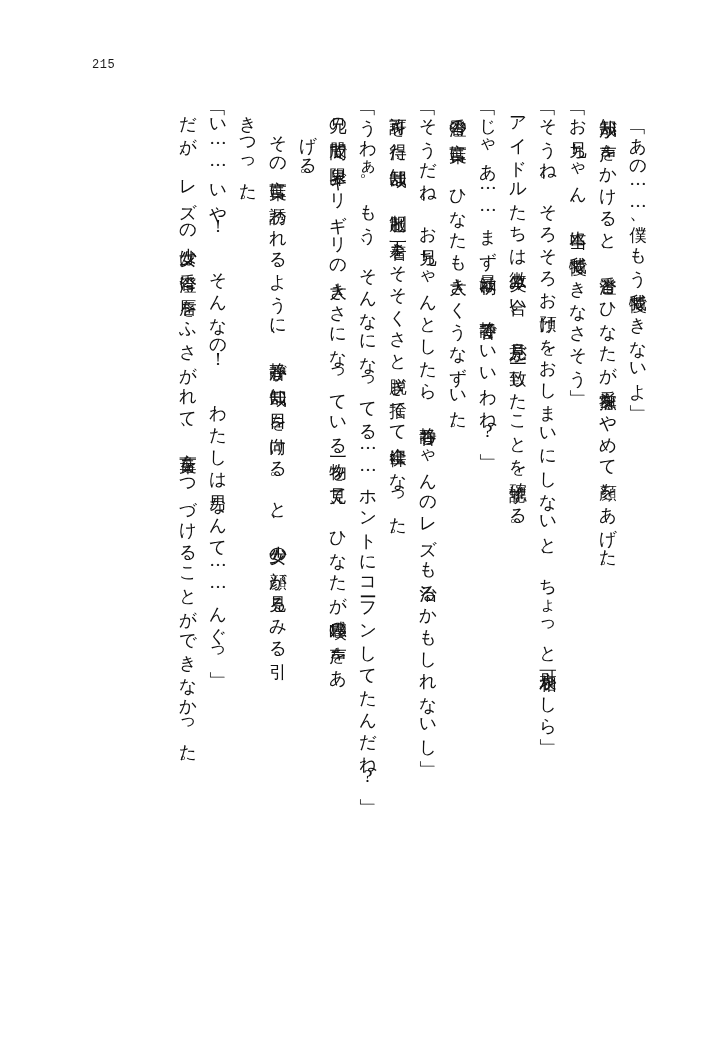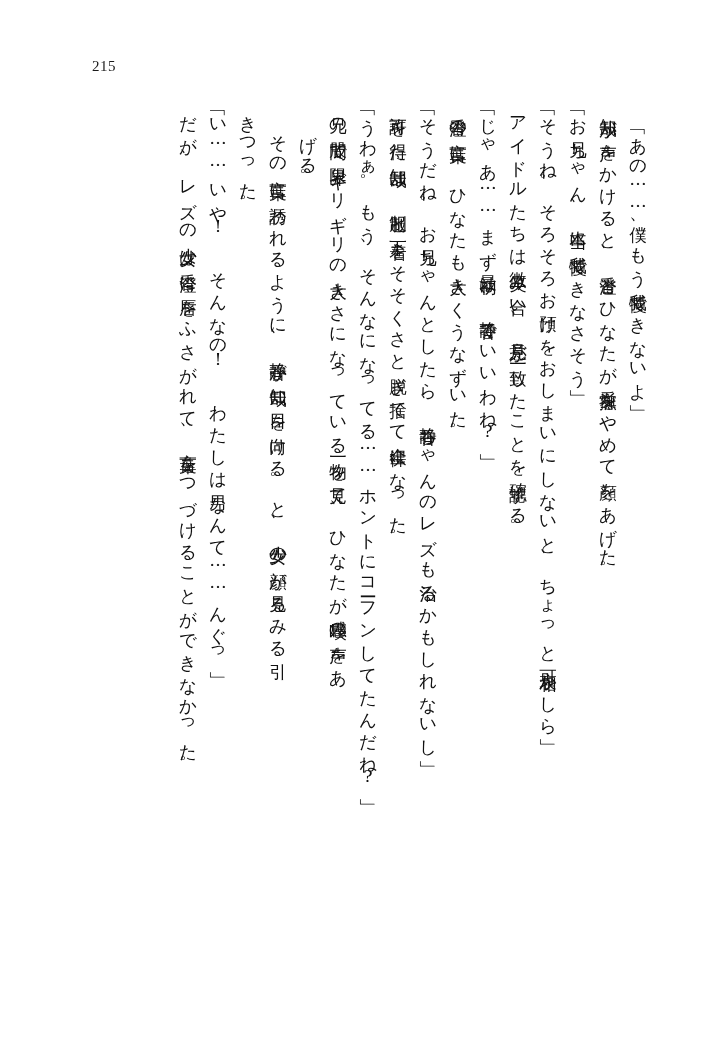--- a/index.html
+++ b/index.html
@@ -26,10 +26,10 @@
     position: absolute;
     left: 92px;
     top: 58px;
-    font-size: 15px;
+    font-size: 12px;
     letter-spacing: 0.5px;
     color: #1a1a1a;
-    font-family: Liberation Serif, serif;
+    font-family: Liberation Mono, monospace;
   }
   .body-text {
     position: absolute;

